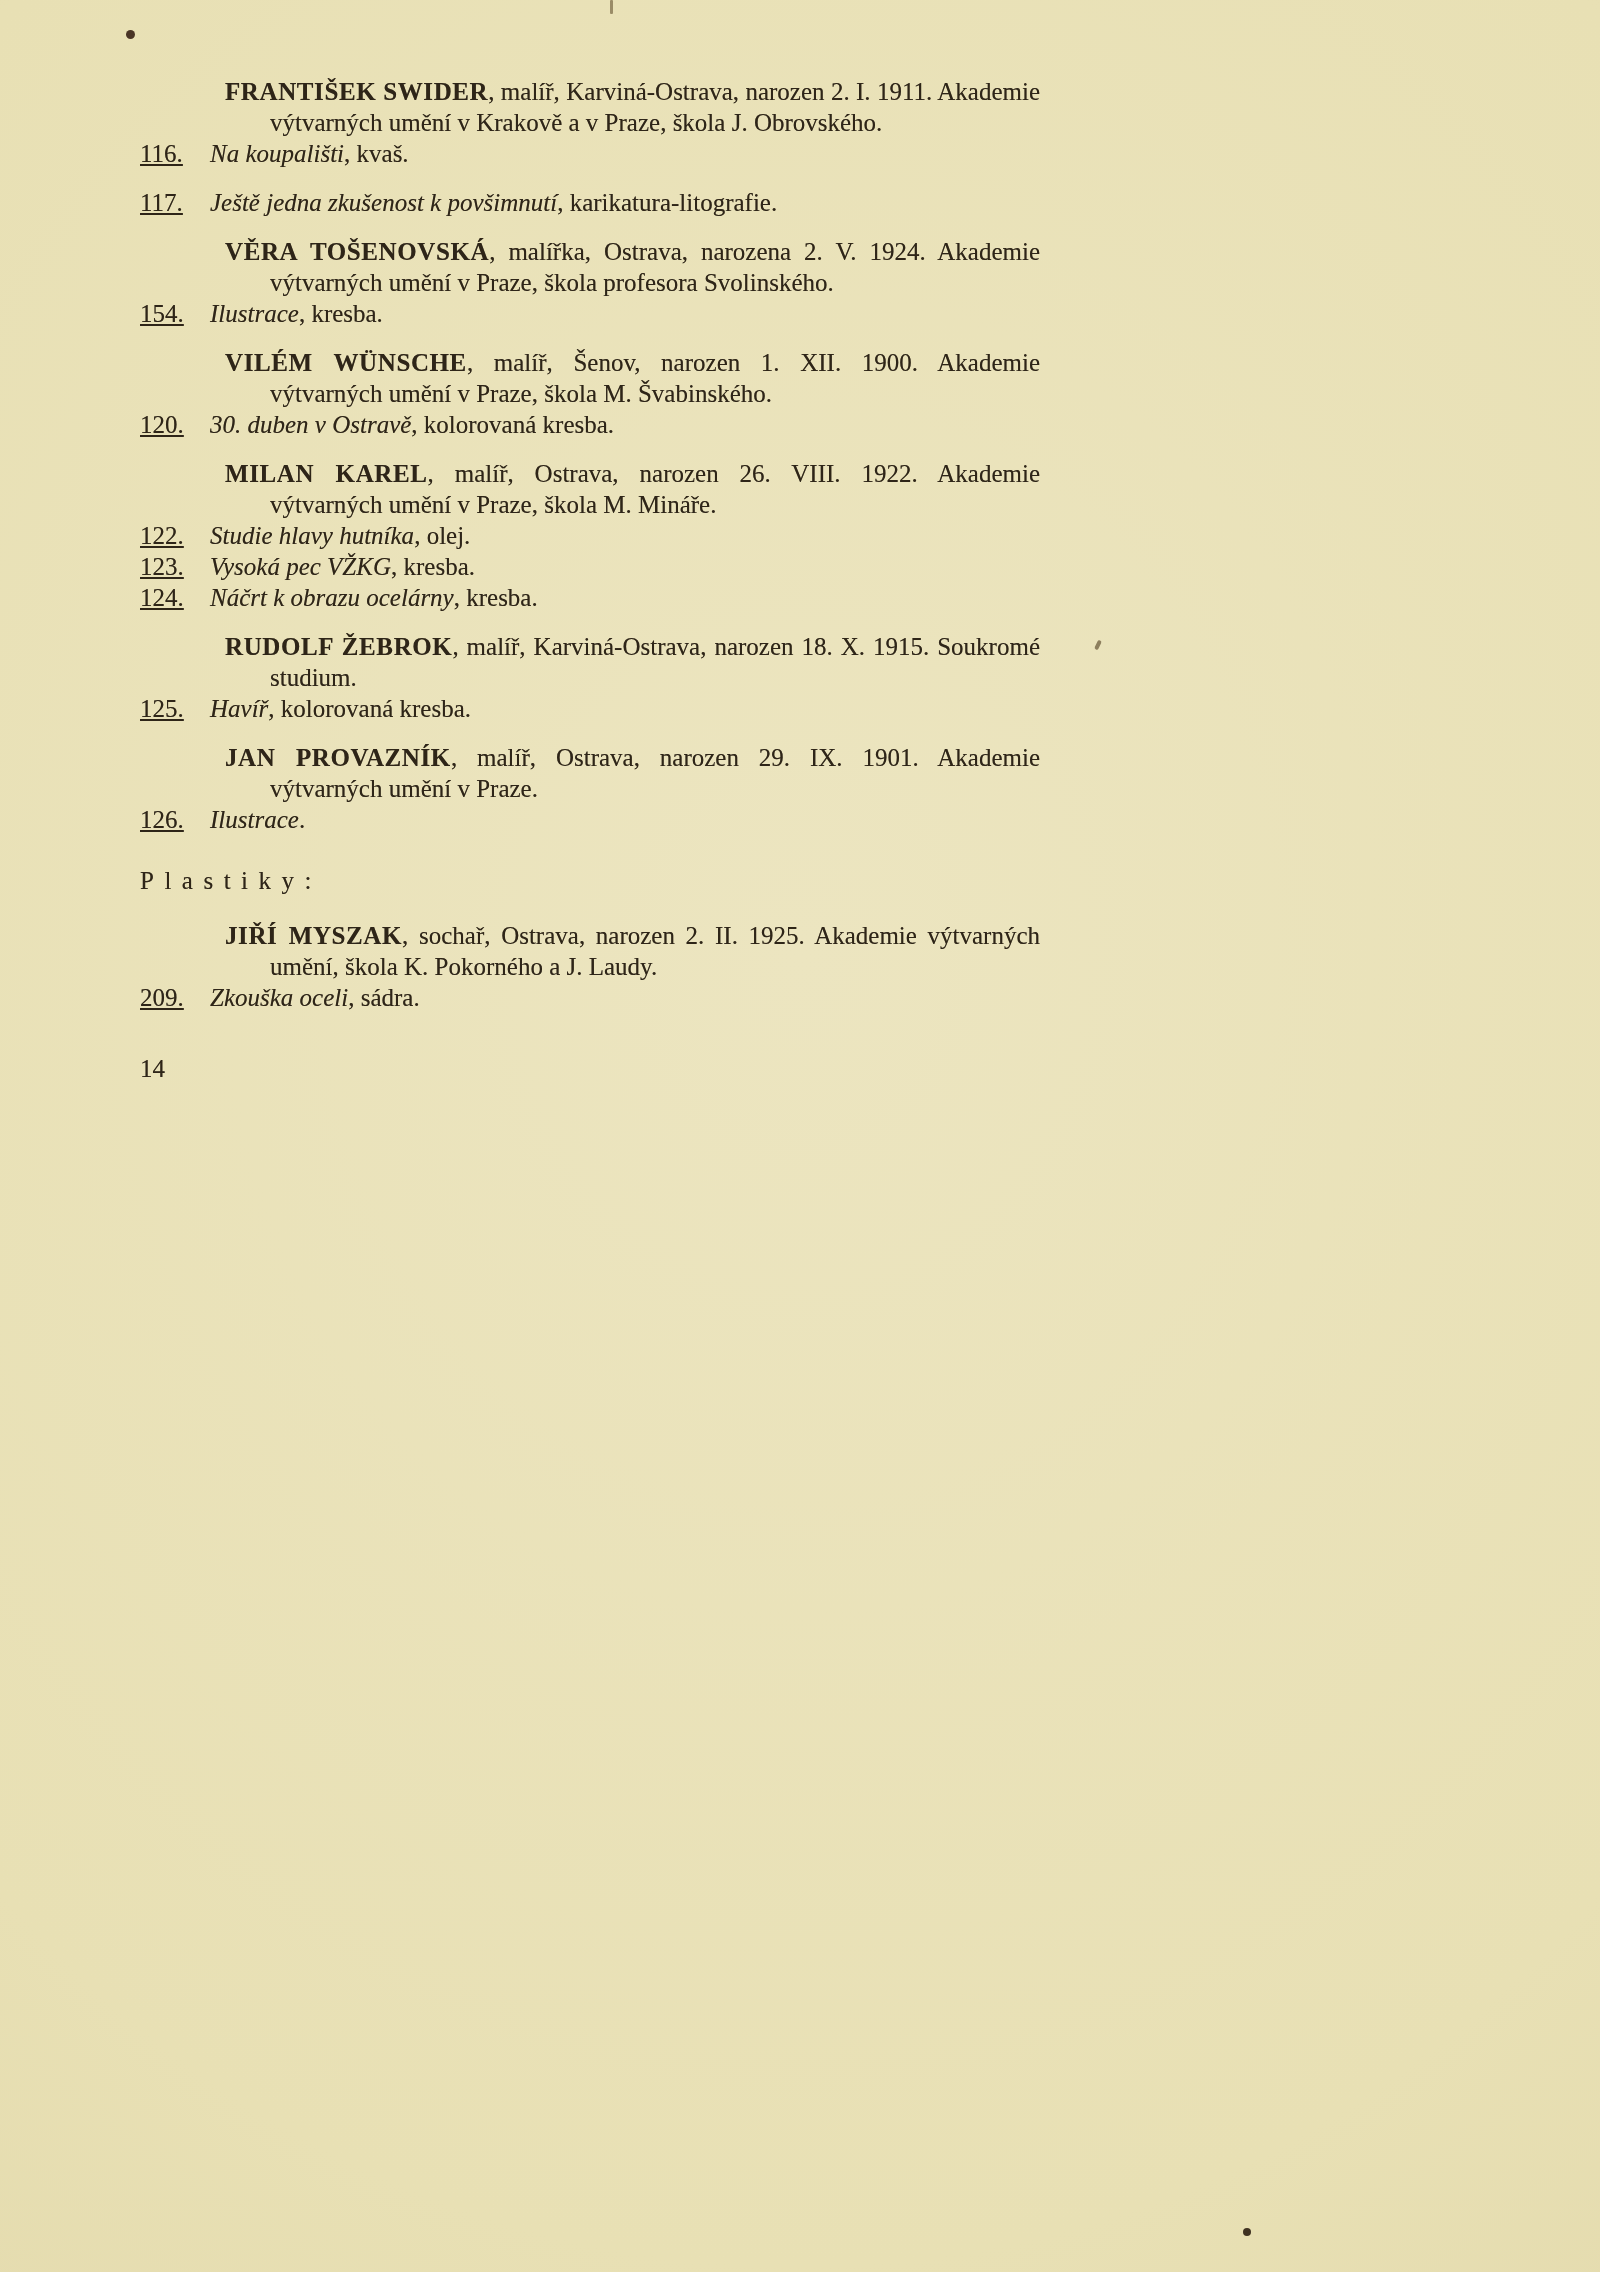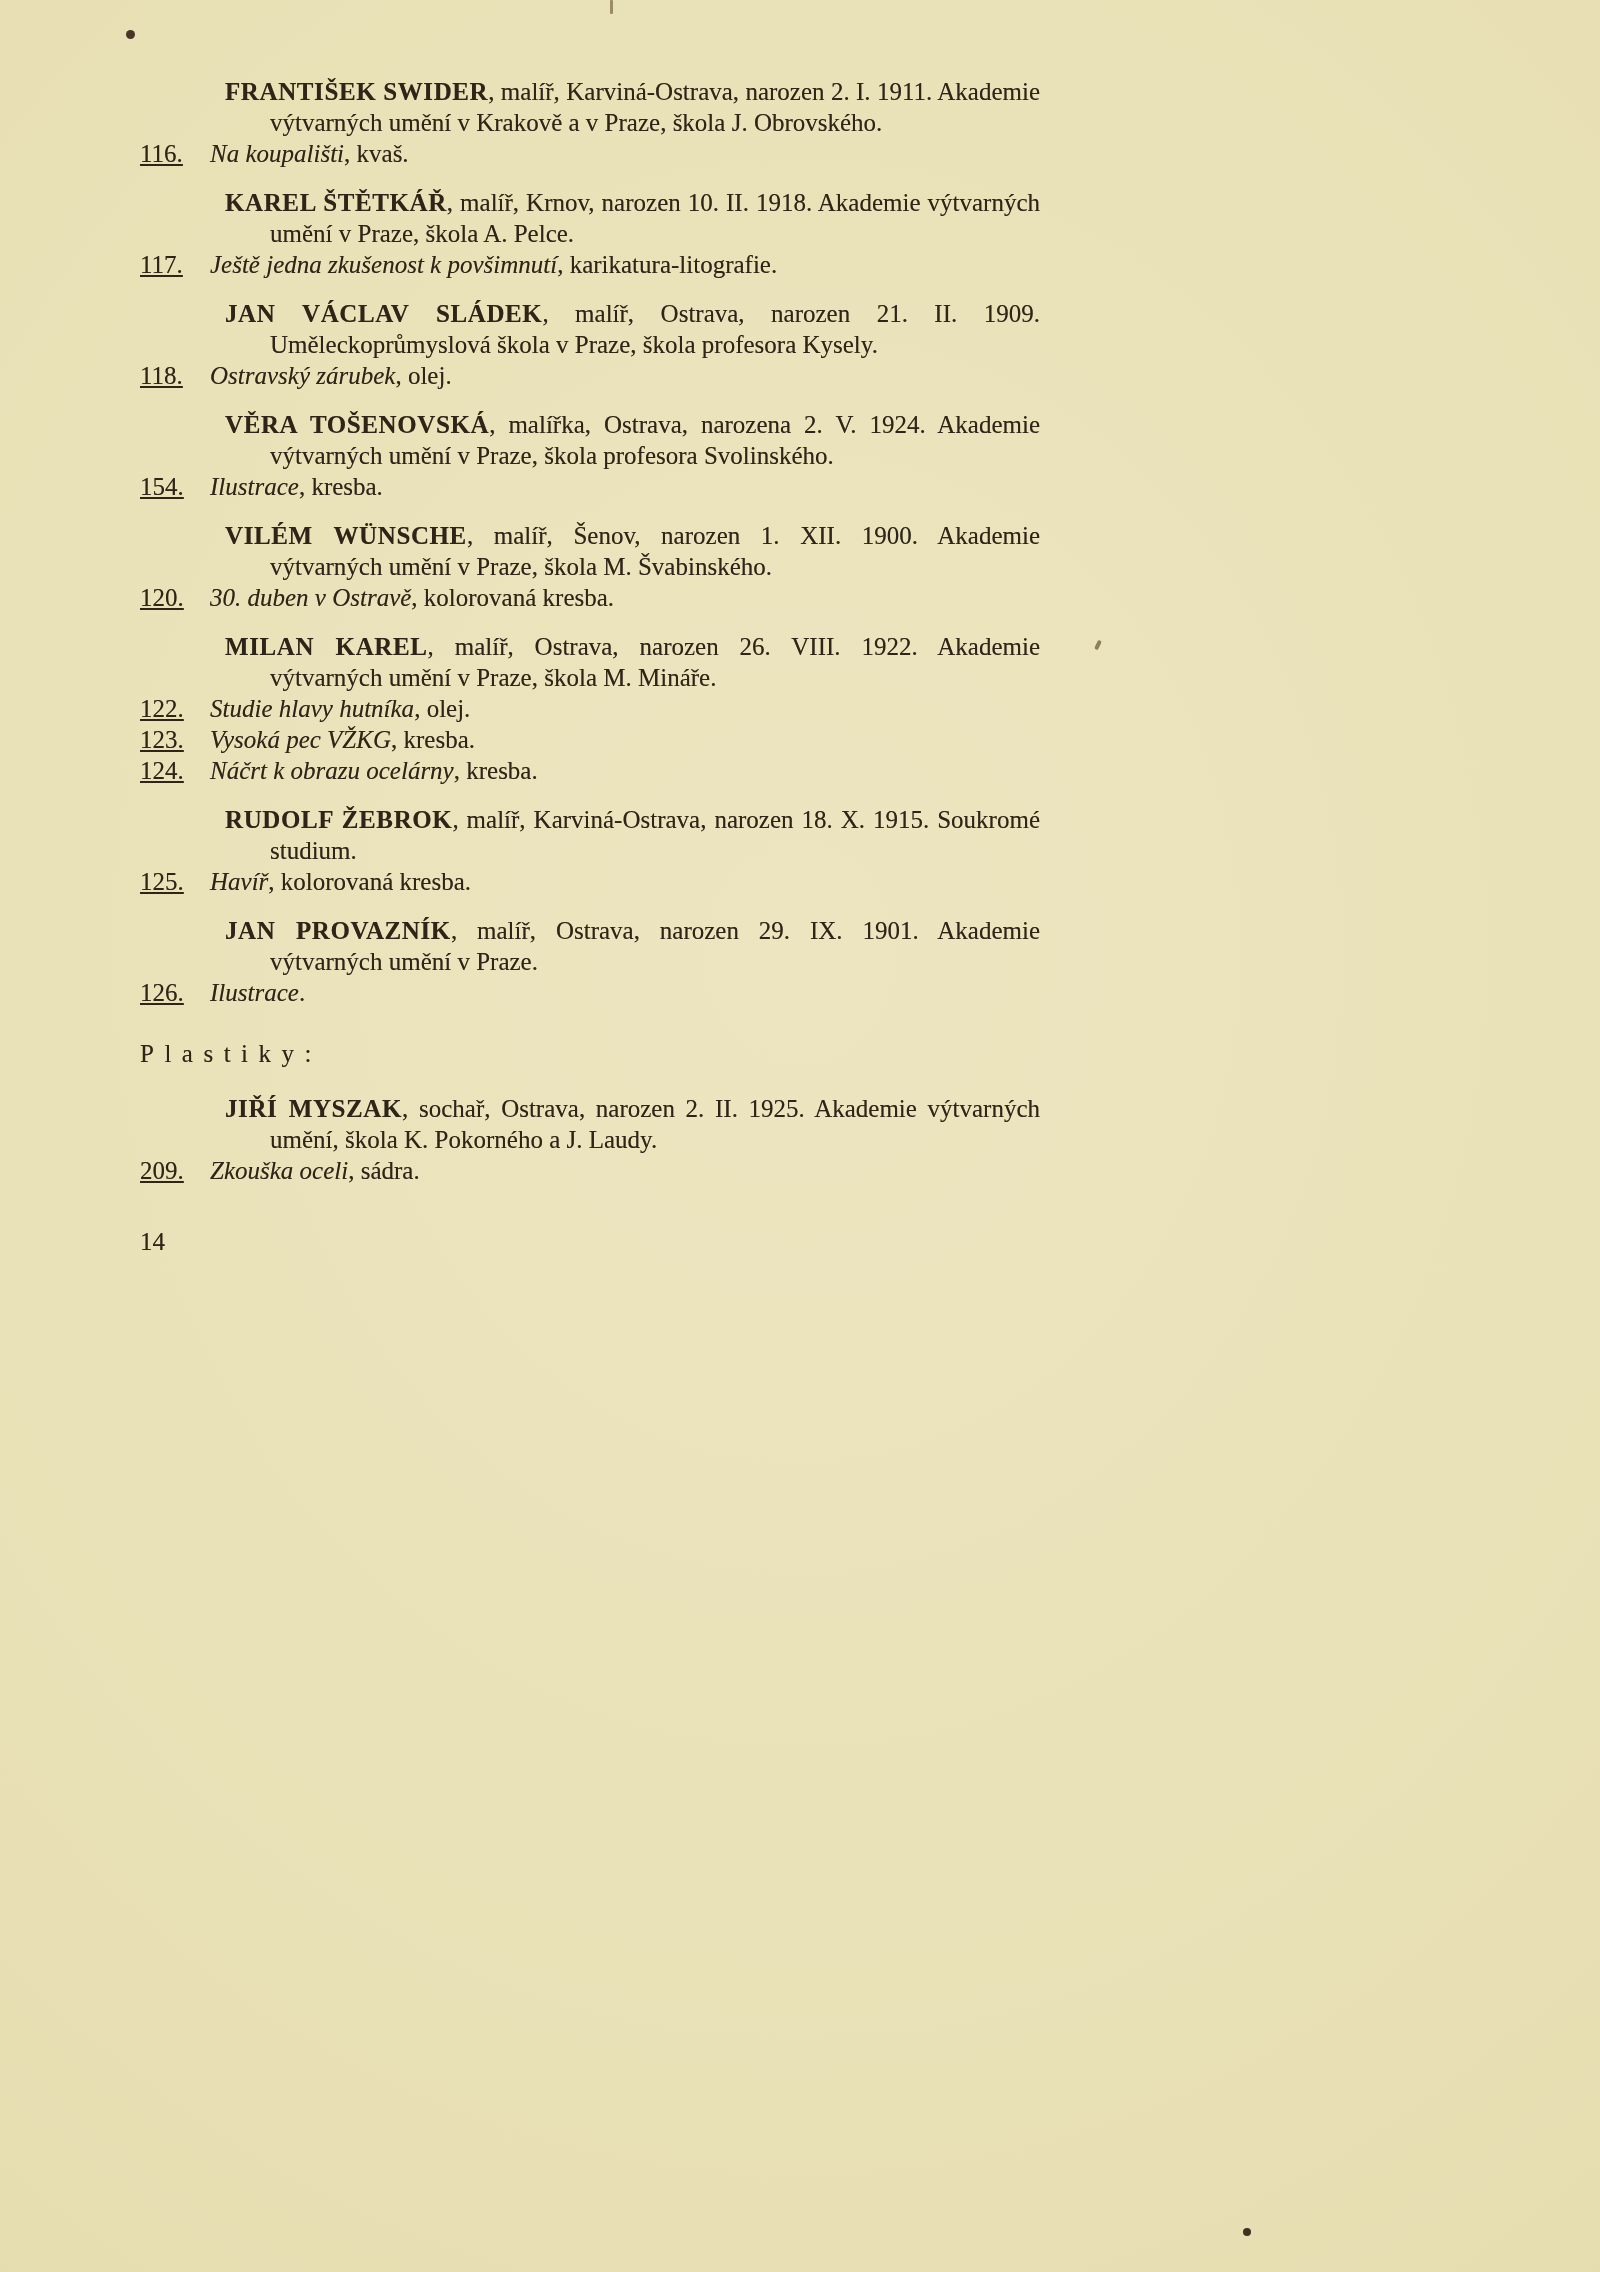--- a/index.html
+++ b/index.html
@@ -89,7 +89,6 @@
         <div class="work"><span class="work-number">116.</span><span class="work-text"><span class="work-title">Na koupališti</span><span class="work-medium">, kvaš.</span></span></div>
       </div>
       <div class="entry">
-        <div class="artist-para"><span class="artist-name">KAREL ŠTĚTKÁŘ</span><span class="artist-details">, malíř, Krnov, narozen 10. II. 1918. Akademie výtvarných umění v Praze, škola A. Pelce.</span></div>
         <div class="work"><span class="work-number">117.</span><span class="work-text"><span class="work-title">Ještě jedna zkušenost k povšimnutí</span><span class="work-medium">, karikatura-litografie.</span></span></div>
       </div>
       <div class="entry">

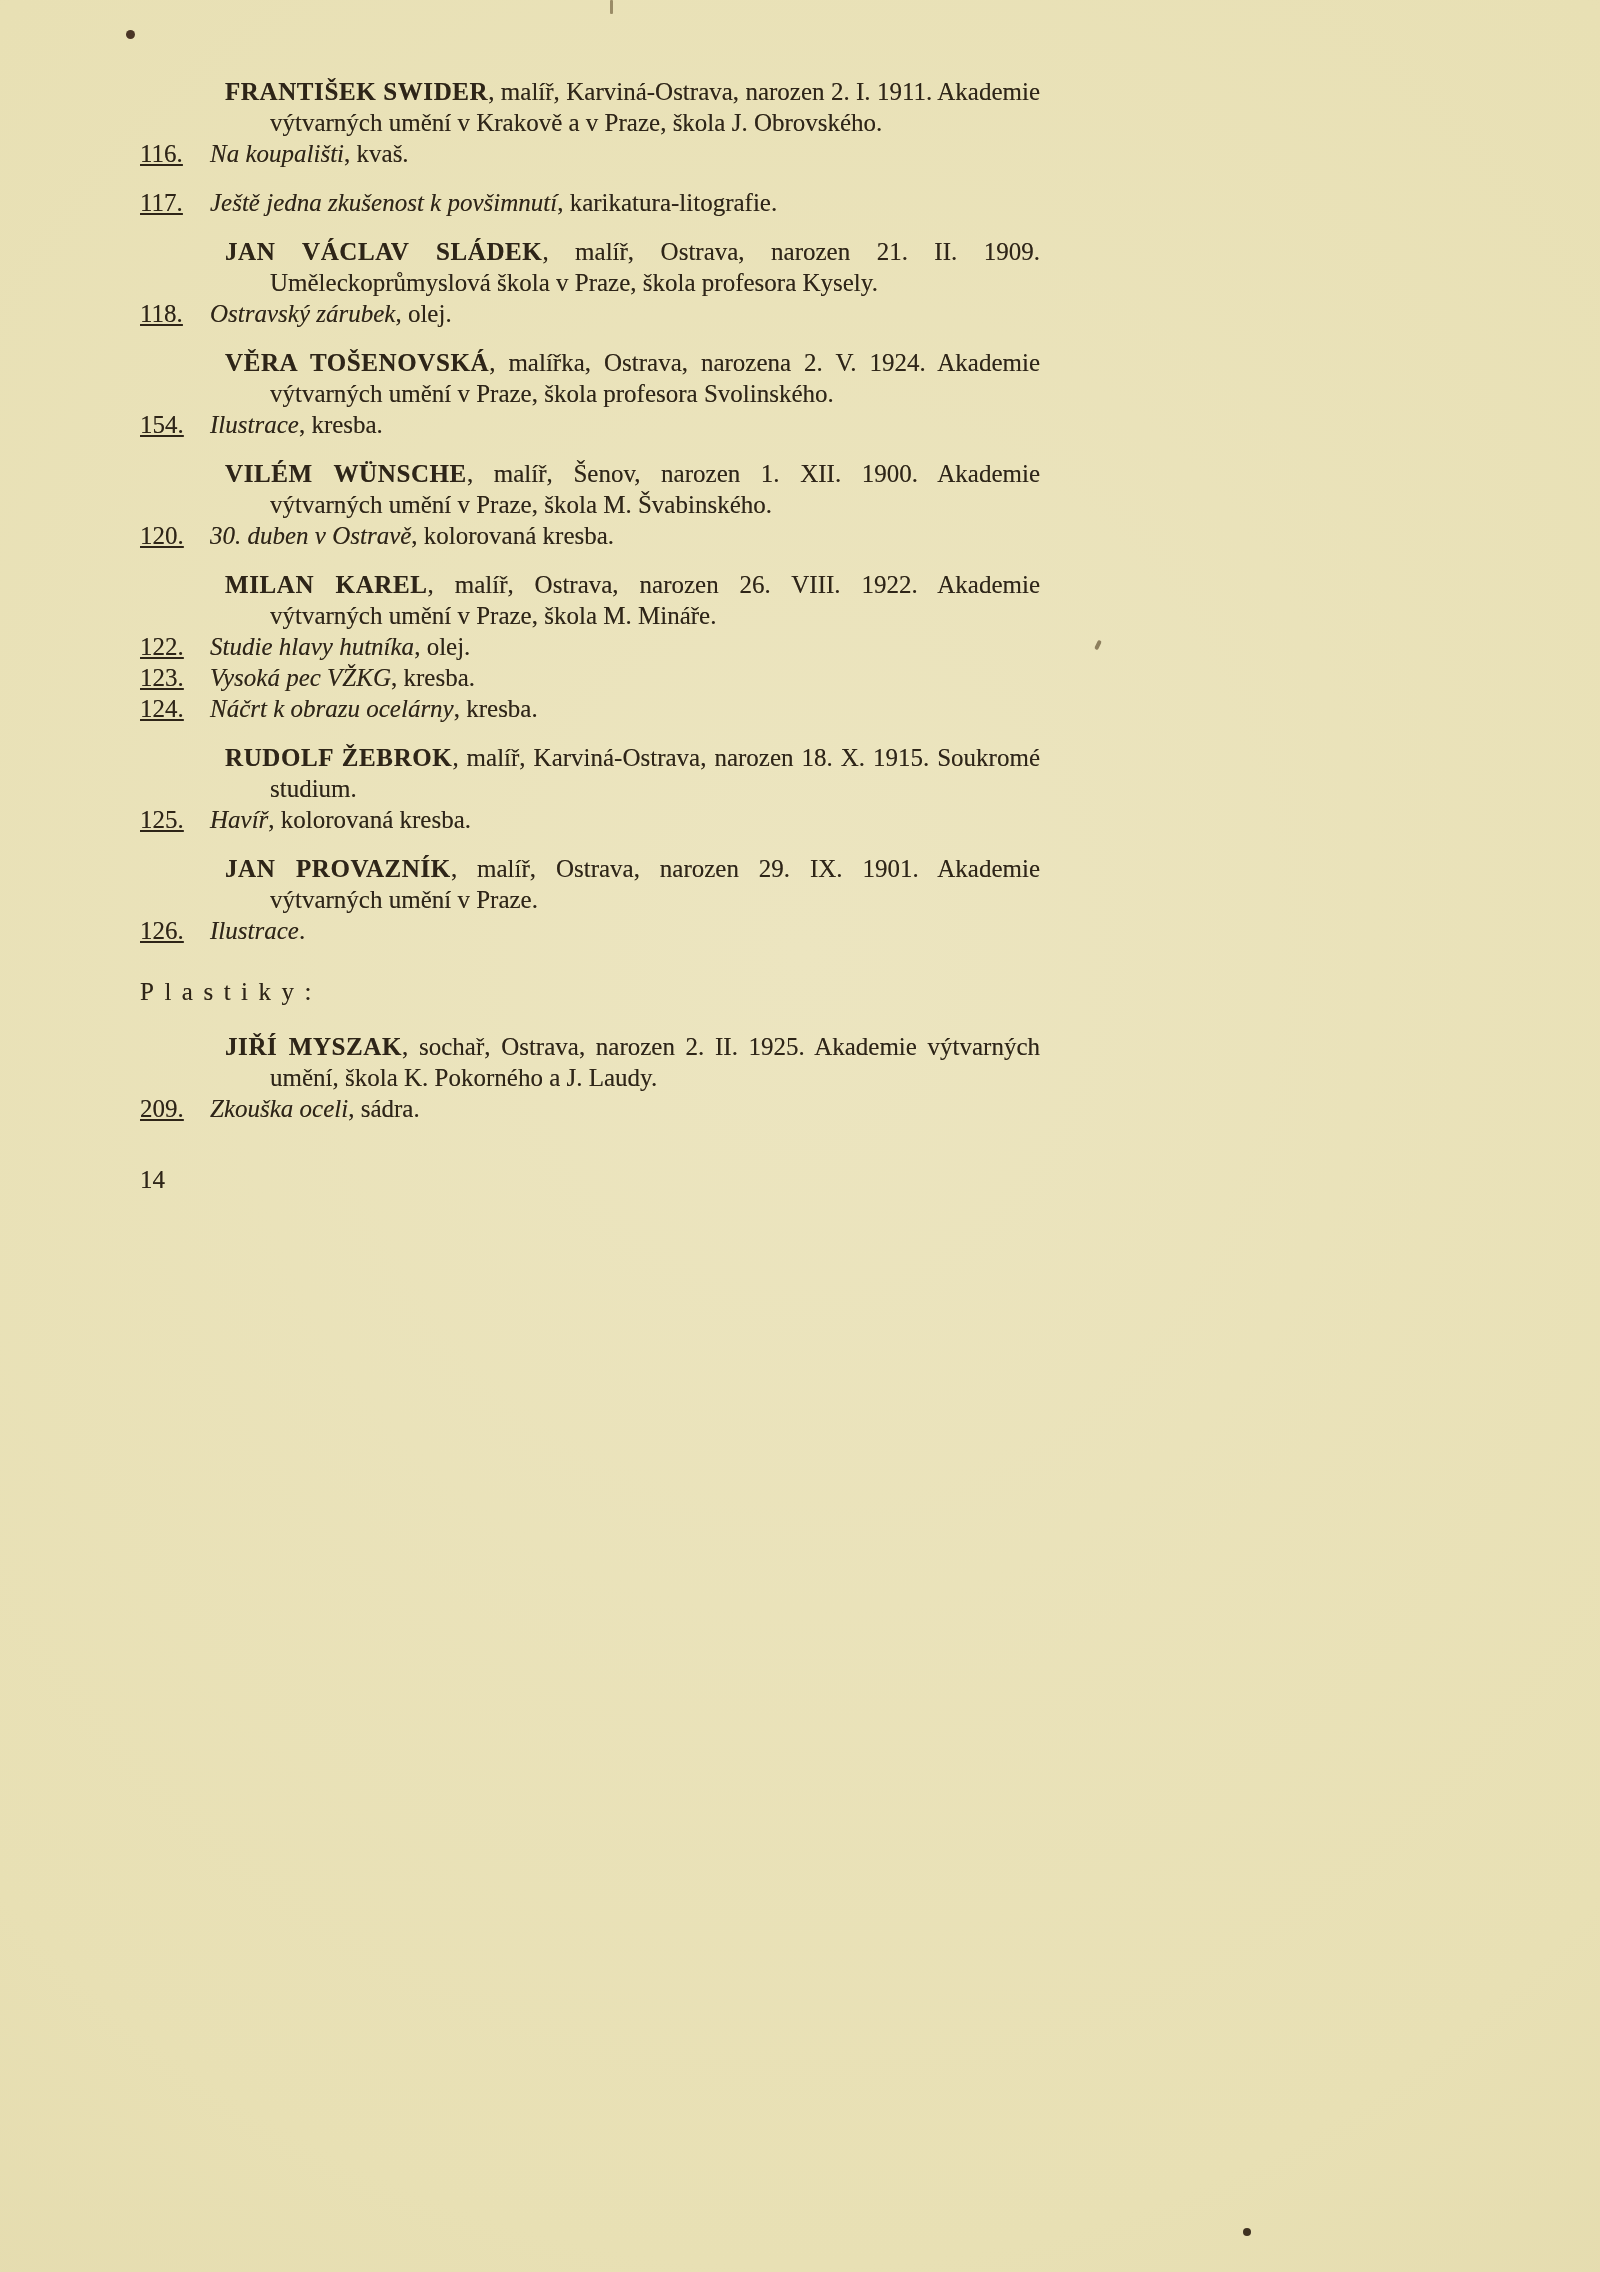--- a/index.html
+++ b/index.html
@@ -92,10 +92,6 @@
         <div class="work"><span class="work-number">117.</span><span class="work-text"><span class="work-title">Ještě jedna zkušenost k povšimnutí</span><span class="work-medium">, karikatura-litografie.</span></span></div>
       </div>
       <div class="entry">
-        <div class="artist-para"><span class="artist-name">JAN VÁCLAV SLÁDEK</span><span class="artist-details">, malíř, Ostrava, narozen 21. II. 1909. Uměleckoprůmyslová škola v Praze, škola profesora Kysely.</span></div>
-        <div class="work"><span class="work-number">118.</span><span class="work-text"><span class="work-title">Ostravský zárubek</span><span class="work-medium">, olej.</span></span></div>
-      </div>
-      <div class="entry">
         <div class="artist-para"><span class="artist-name">VĚRA TOŠENOVSKÁ</span><span class="artist-details">, malířka, Ostrava, narozena 2. V. 1924. Akademie výtvarných umění v Praze, škola profesora Svolinského.</span></div>
         <div class="work"><span class="work-number">154.</span><span class="work-text"><span class="work-title">Ilustrace</span><span class="work-medium">, kresba.</span></span></div>
       </div>

